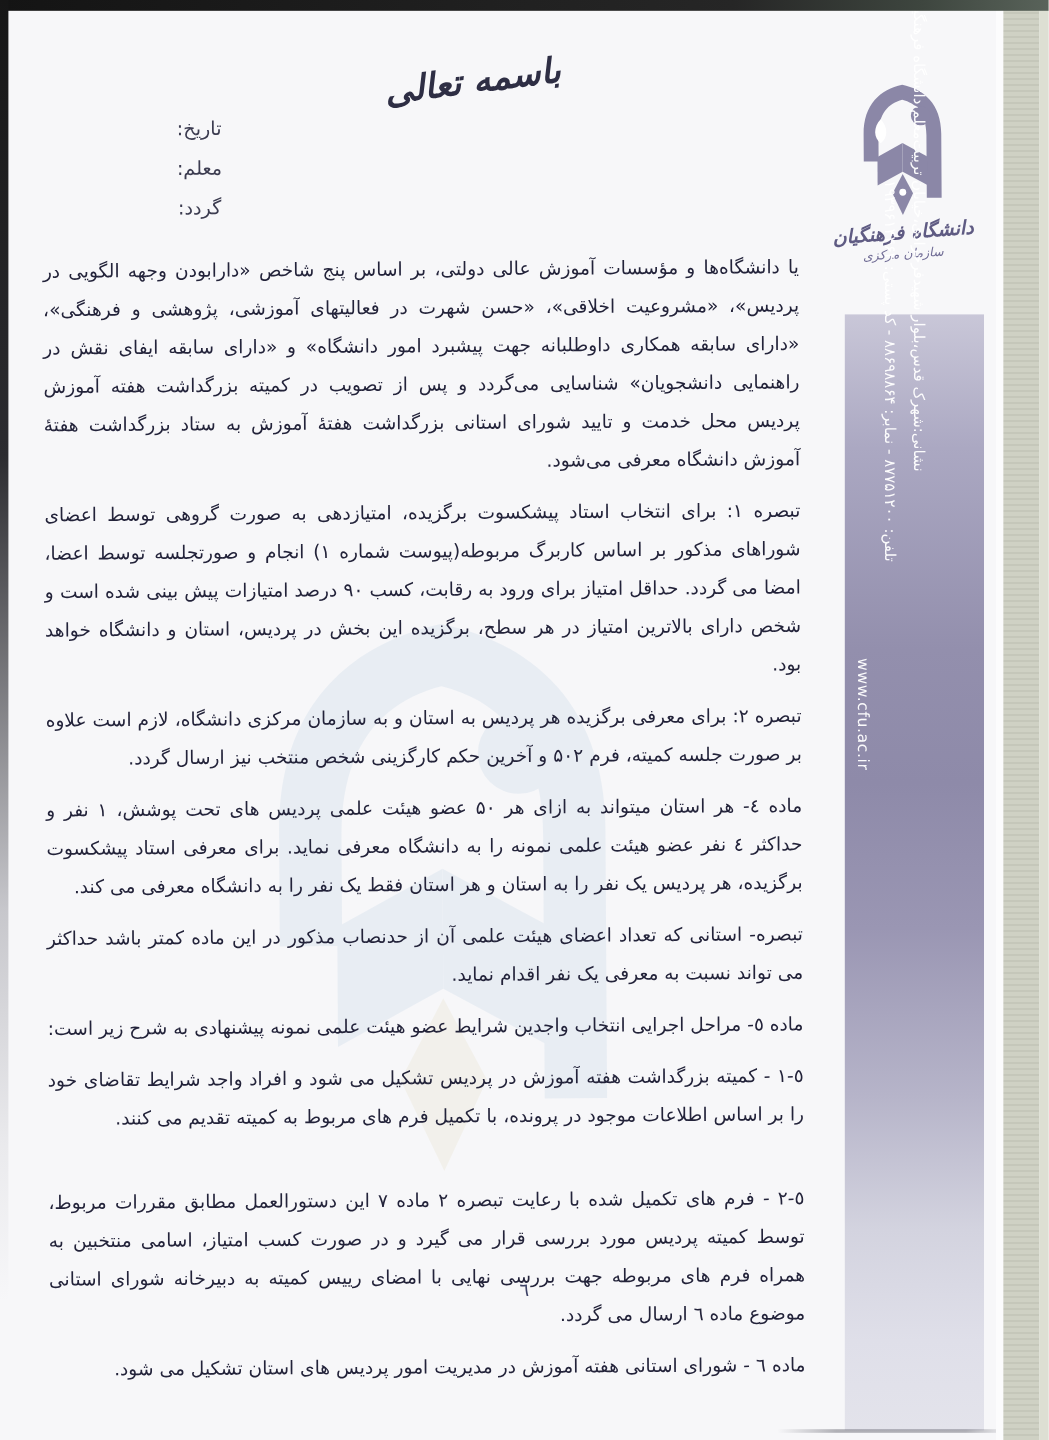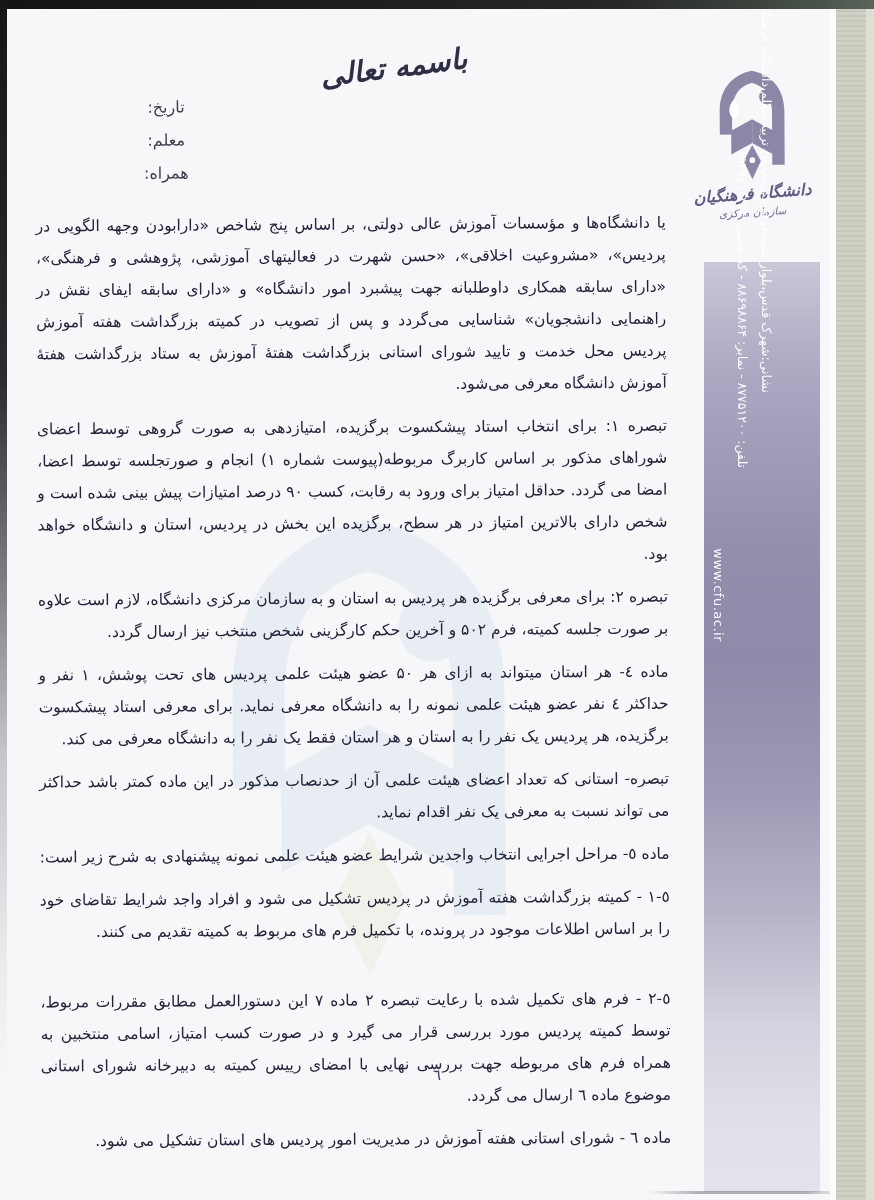--- a/index.html
+++ b/index.html
@@ -71,7 +71,7 @@
     <div class="header-meta">
       <div>تاریخ:</div>
       <div>معلم:</div>
-      <div>همراه:</div>
+      <div>گردد:</div>
     </div>
 
     <div class="logo-block">

